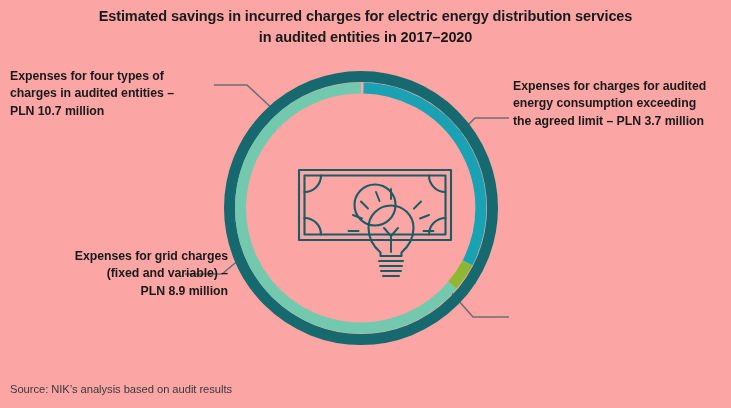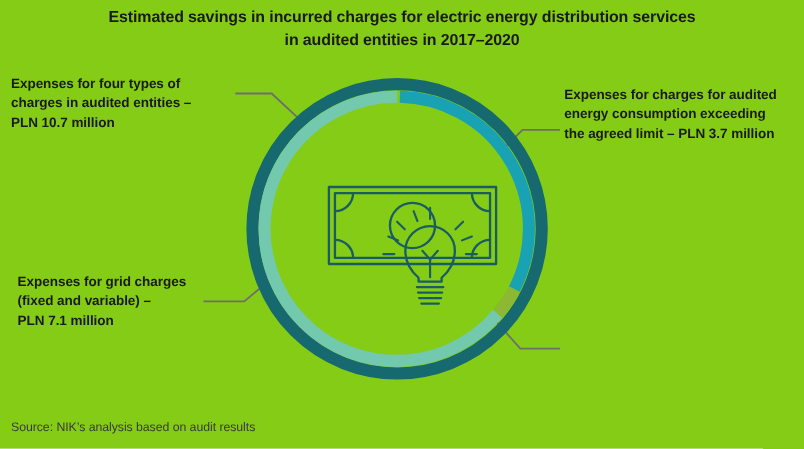--- a/index.html
+++ b/index.html
@@ -16,7 +16,7 @@
     position: relative;
     width: 731px;
     height: 408px;
-    background: #84cc16;
+    background: #fca5a5;
     overflow: hidden;
   }
 

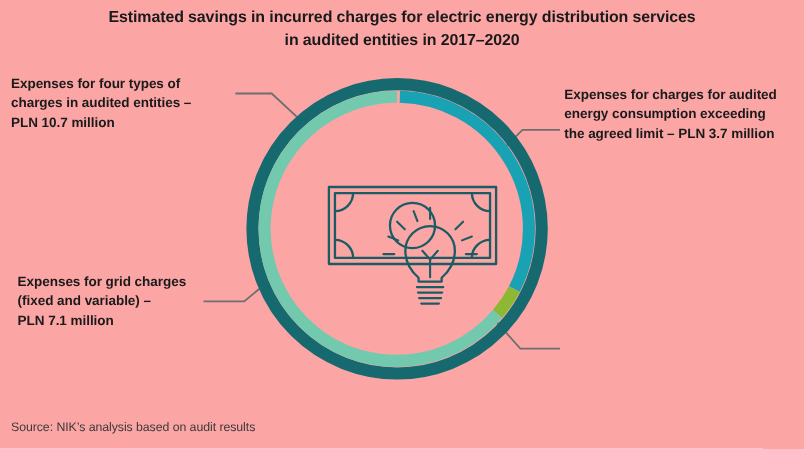--- a/index.html
+++ b/index.html
@@ -50,7 +50,7 @@
 
   #callout-four-types { left: 10px;  top: 58px;  width: 215px; margin-top: 10px; }
   #callout-reactive   { left: 513px; top: 78px;  width: 212px; }
-  #callout-grid       { left: 16px;  top: 248px; width: 200px; }
+  #callout-grid       { left: 28px;  top: 248px; width: 200px; text-align: right; }
   #callout-power      { left: 513px; top: 290px; width: 200px; }
 
   

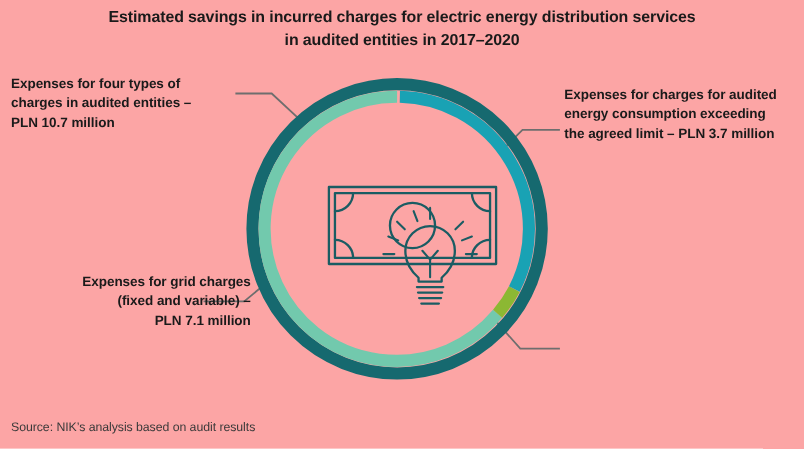--- a/index.html
+++ b/index.html
@@ -161,7 +161,7 @@
   <div class="callout" id="callout-grid">
     <span class="line">Expenses for grid charges</span>
     <span class="line">(fixed and variable) –</span>
-    <span class="line">PLN 7.1 million</span>
+    <span class="line">PLN 8.9 million</span>
   </div>
 
 

